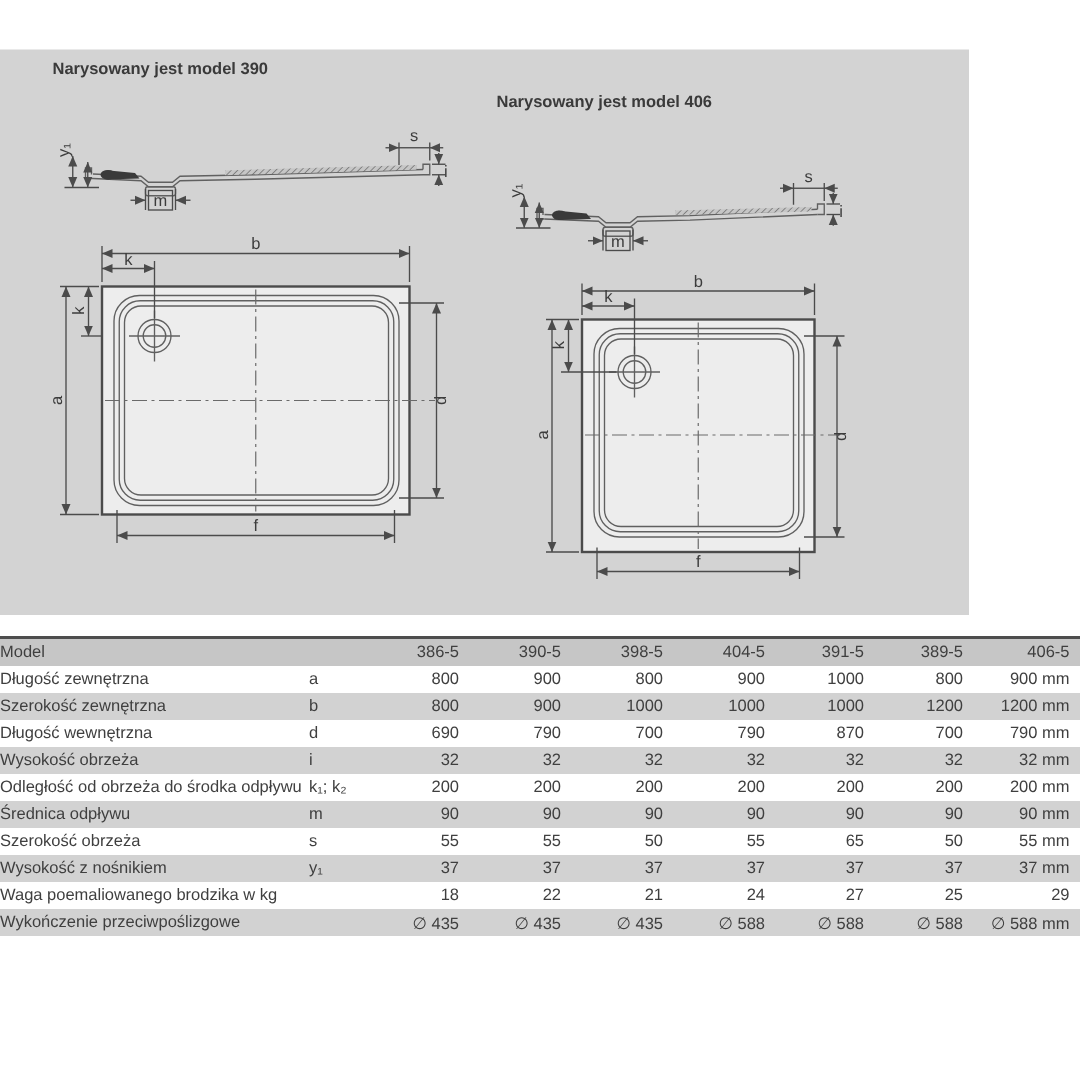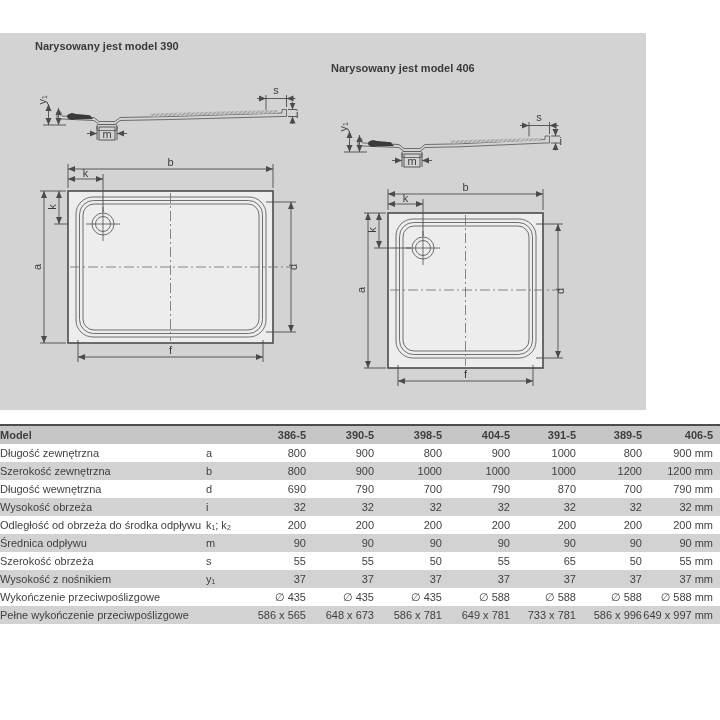--- a/index.html
+++ b/index.html
@@ -23,7 +23,7 @@
   }
   table.spec th,table.spec td{height:18px;padding:0;white-space:nowrap;font-weight:normal;vertical-align:middle;}
   table.spec thead tr{background:#c6c6c6;border-top:2px solid #4d4d4d;}
-  table.spec th{font-weight:bold;}
+  table.spec th{font-weight:normal;}
   .lbl{text-align:left;padding-left:8px;}
   .sym{text-align:left;padding-left:2px;}
   .num{text-align:right;padding-right:10px;}

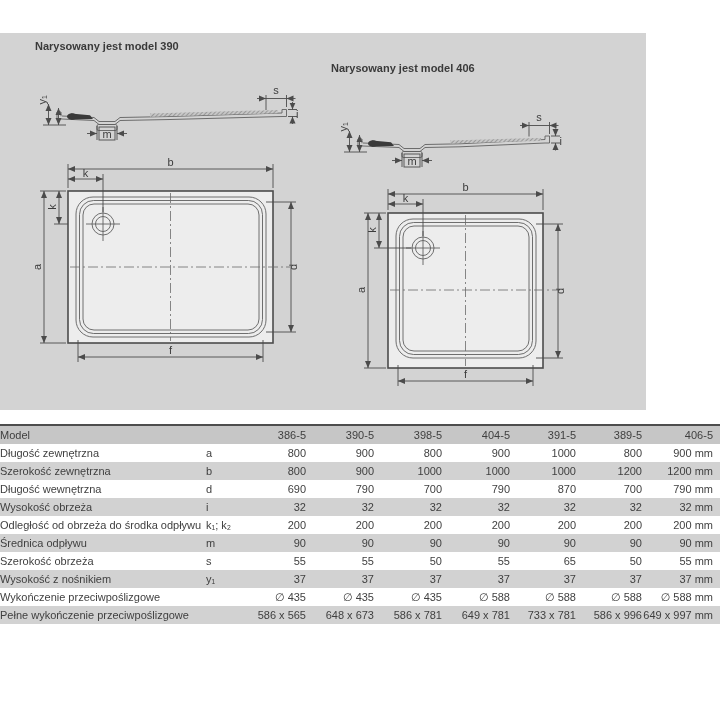--- a/index.html
+++ b/index.html
@@ -327,6 +327,17 @@
       <td class="num last">37 mm</td>
     </tr>
     <tr>
+      <td class="lbl">Waga poemaliowanego brodzika w kg</td>
+      <td class="sym"></td>
+      <td class="num">18</td>
+      <td class="num">22</td>
+      <td class="num">21</td>
+      <td class="num">24</td>
+      <td class="num">27</td>
+      <td class="num">25</td>
+      <td class="num last">29</td>
+    </tr>
+    <tr>
       <td class="lbl">Wykończenie przeciwpoślizgowe</td>
       <td class="sym"></td>
       <td class="num">∅ 435</td>

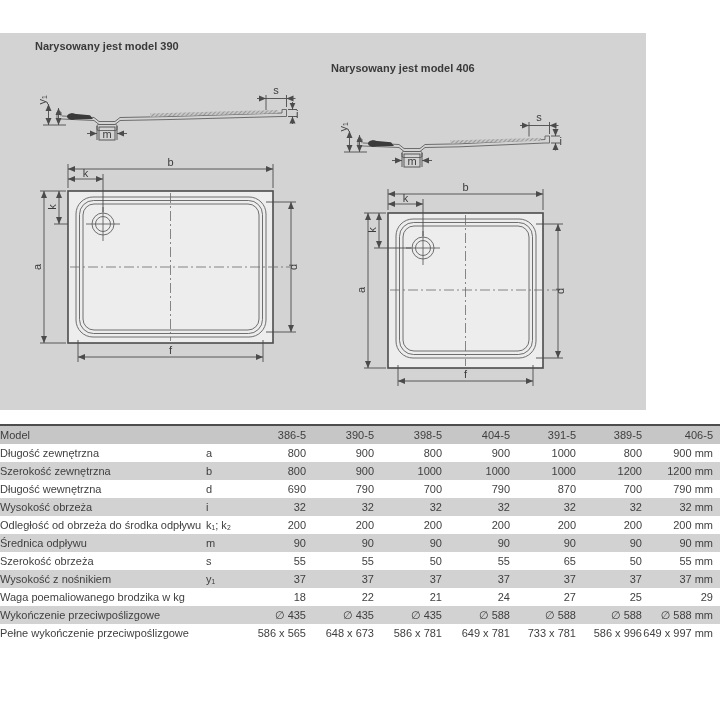--- a/index.html
+++ b/index.html
@@ -348,17 +348,6 @@
       <td class="num">∅ 588</td>
       <td class="num last">∅ 588 mm</td>
     </tr>
-    <tr>
-      <td class="lbl">Pełne wykończenie przeciwpoślizgowe</td>
-      <td class="sym"></td>
-      <td class="num">586 x 565</td>
-      <td class="num">648 x 673</td>
-      <td class="num">586 x 781</td>
-      <td class="num">649 x 781</td>
-      <td class="num">733 x 781</td>
-      <td class="num">586 x 996</td>
-      <td class="num last">649 x 997 mm</td>
-    </tr>
   </tbody>
 </table>
 

